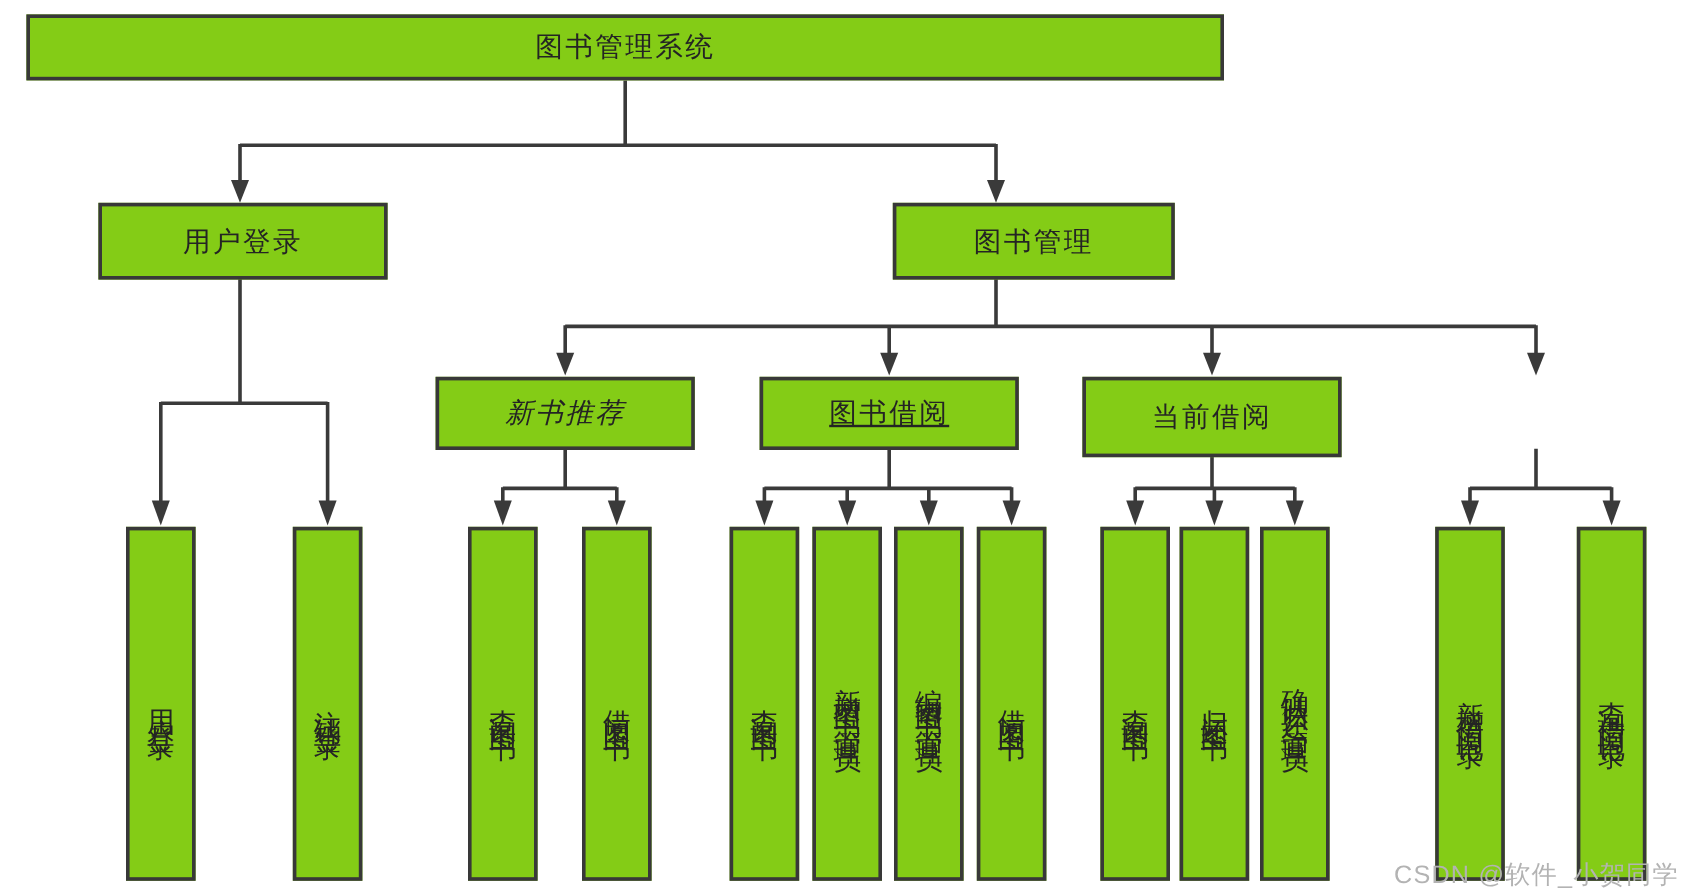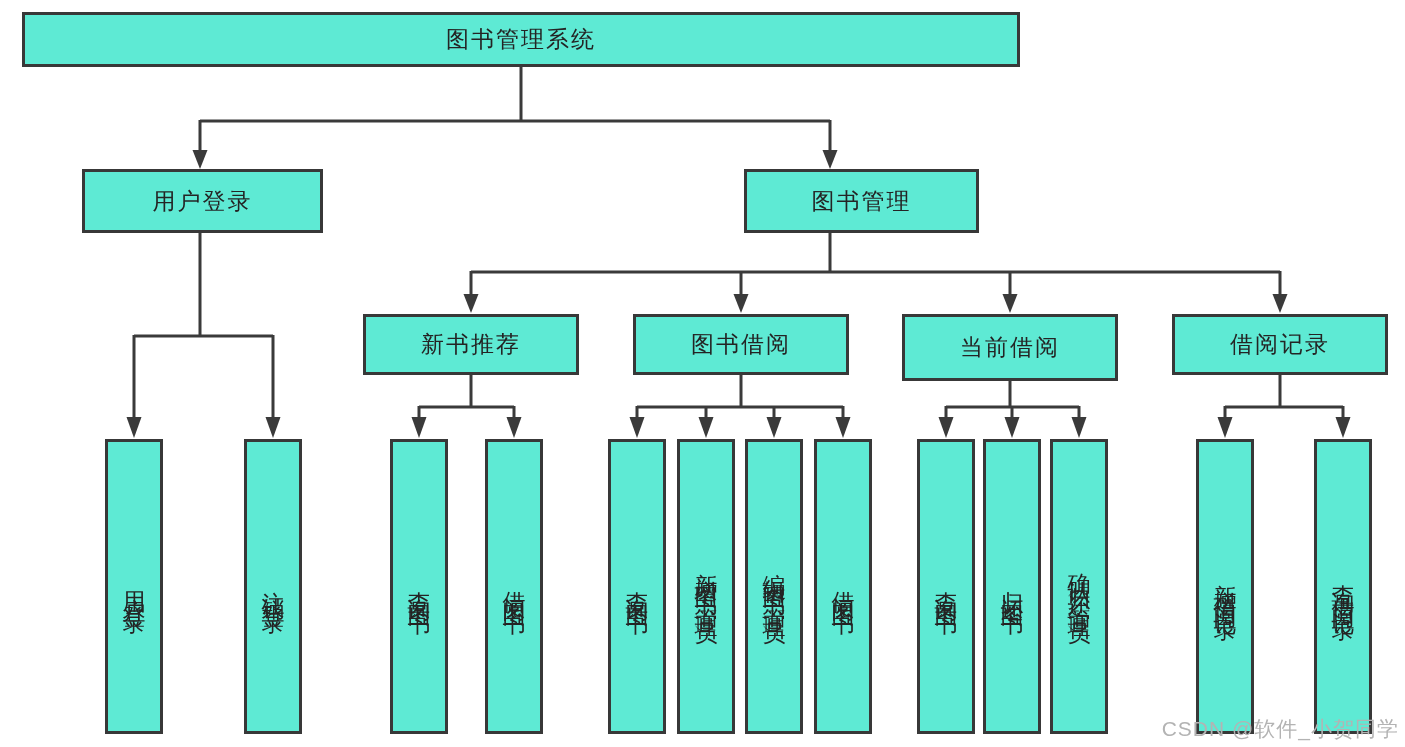--- a/index.html
+++ b/index.html
@@ -36,7 +36,7 @@
     position: absolute;
     box-sizing: border-box;
     border: 3px solid #383838;
-    background: #5eead4;
+    background: #84cc16;
     color: #242424;
     display: flex;
     align-items: center;

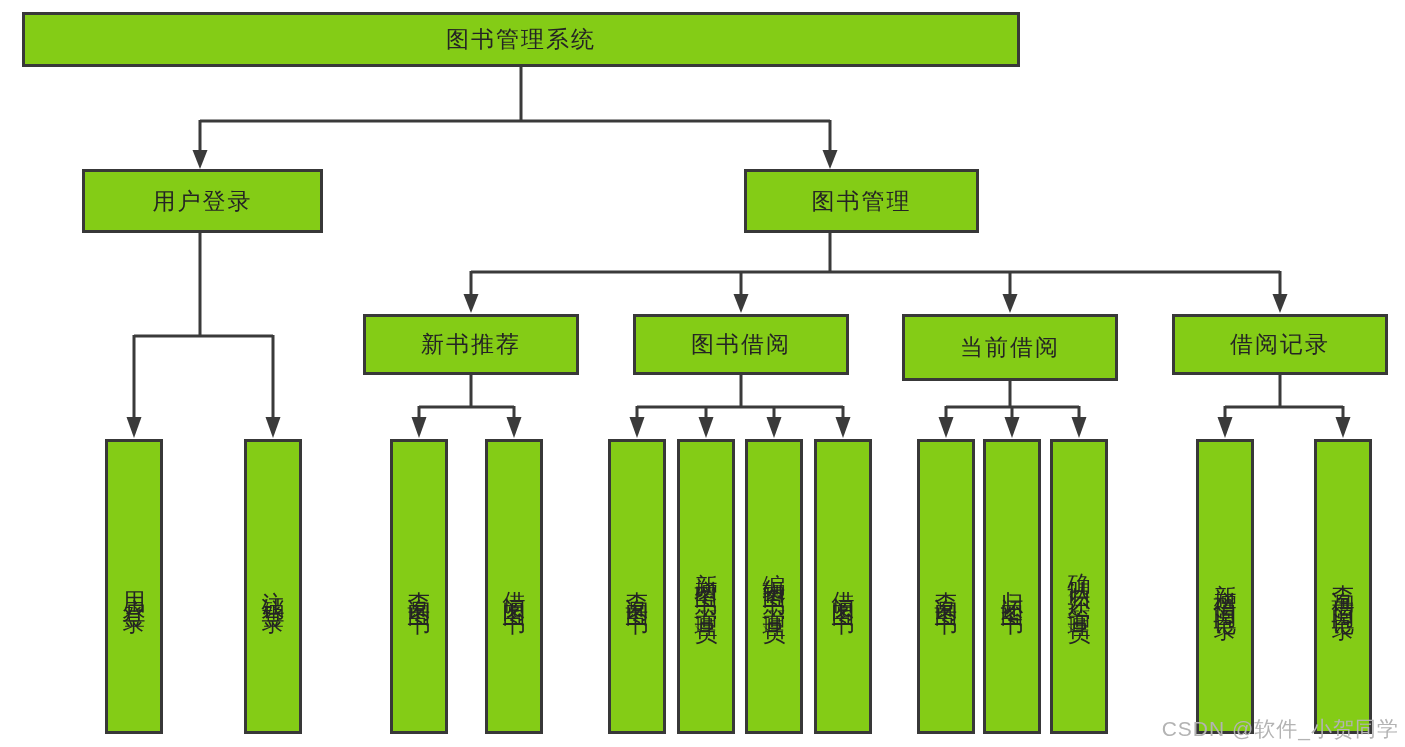--- a/index.html
+++ b/index.html
@@ -133,7 +133,7 @@
   <div class="box" style="left:82px; top:169px; width:241px; height:64px;">用户登录</div>
   <div class="box" style="left:712px; top:169px; width:235px; height:64px;margin-left:32px;">图书管理</div>
 
-  <div class="box" style="left:363px; top:314px; width:216px; height:61px;">新书推荐</div>
+  <div class="box" style="left:363px; top:314px; width:216px; height:61px;font-style:italic;">新书推荐</div>
   <div class="box" style="left:633px; top:314px; width:216px; height:61px;">图书借阅</div>
   <div class="box" style="left:902px; top:314px; width:216px; height:67px;">当前借阅</div>
   <div class="box" style="left:1172px; top:314px; width:216px; height:61px;">借阅记录</div>

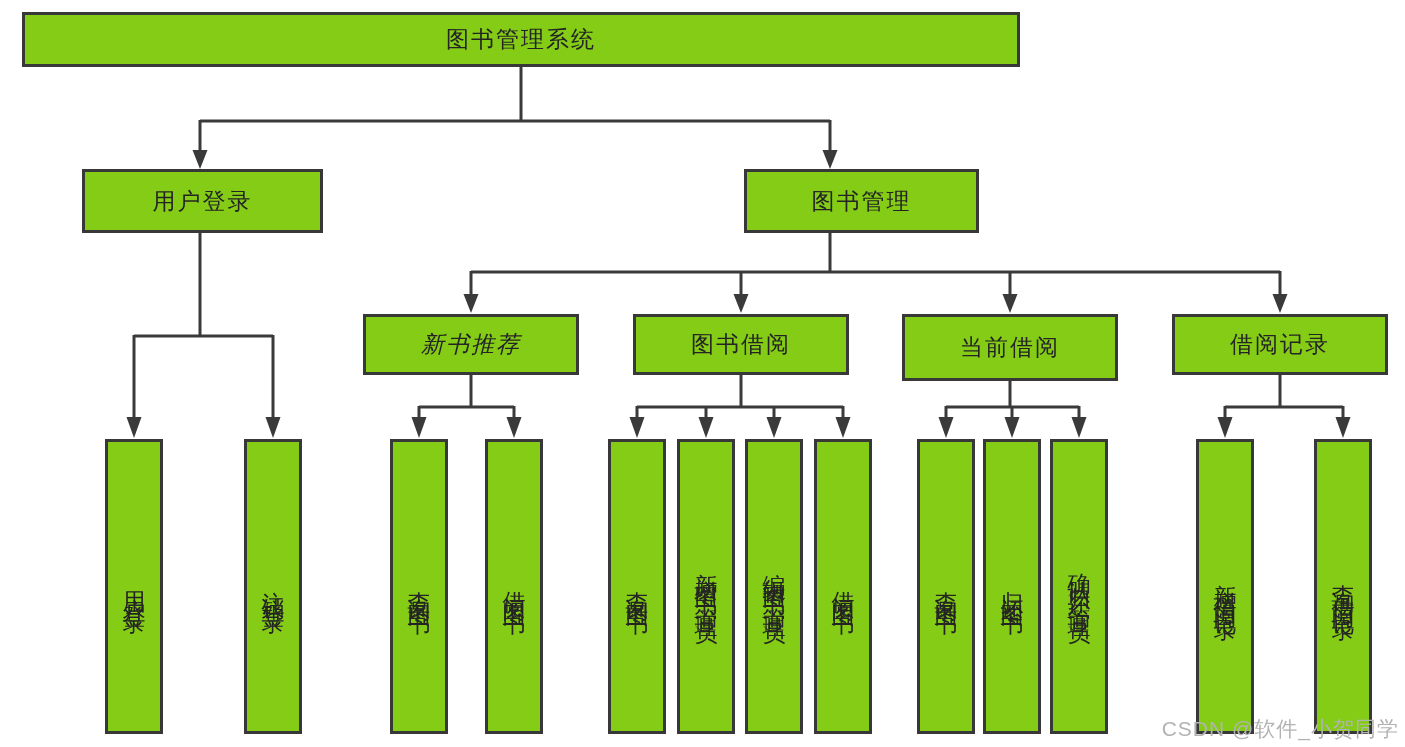--- a/index.html
+++ b/index.html
@@ -134,7 +134,7 @@
   <div class="box" style="left:712px; top:169px; width:235px; height:64px;margin-left:32px;">图书管理</div>
 
   <div class="box" style="left:363px; top:314px; width:216px; height:61px;font-style:italic;">新书推荐</div>
-  <div class="box" style="left:633px; top:314px; width:216px; height:61px;">图书借阅</div>
+  <div class="box" style="left:633px; top:314px; width:216px; height:61px;text-decoration:underline;">图书借阅</div>
   <div class="box" style="left:902px; top:314px; width:216px; height:67px;">当前借阅</div>
   <div class="box" style="left:1172px; top:314px; width:216px; height:61px;">借阅记录</div>
 

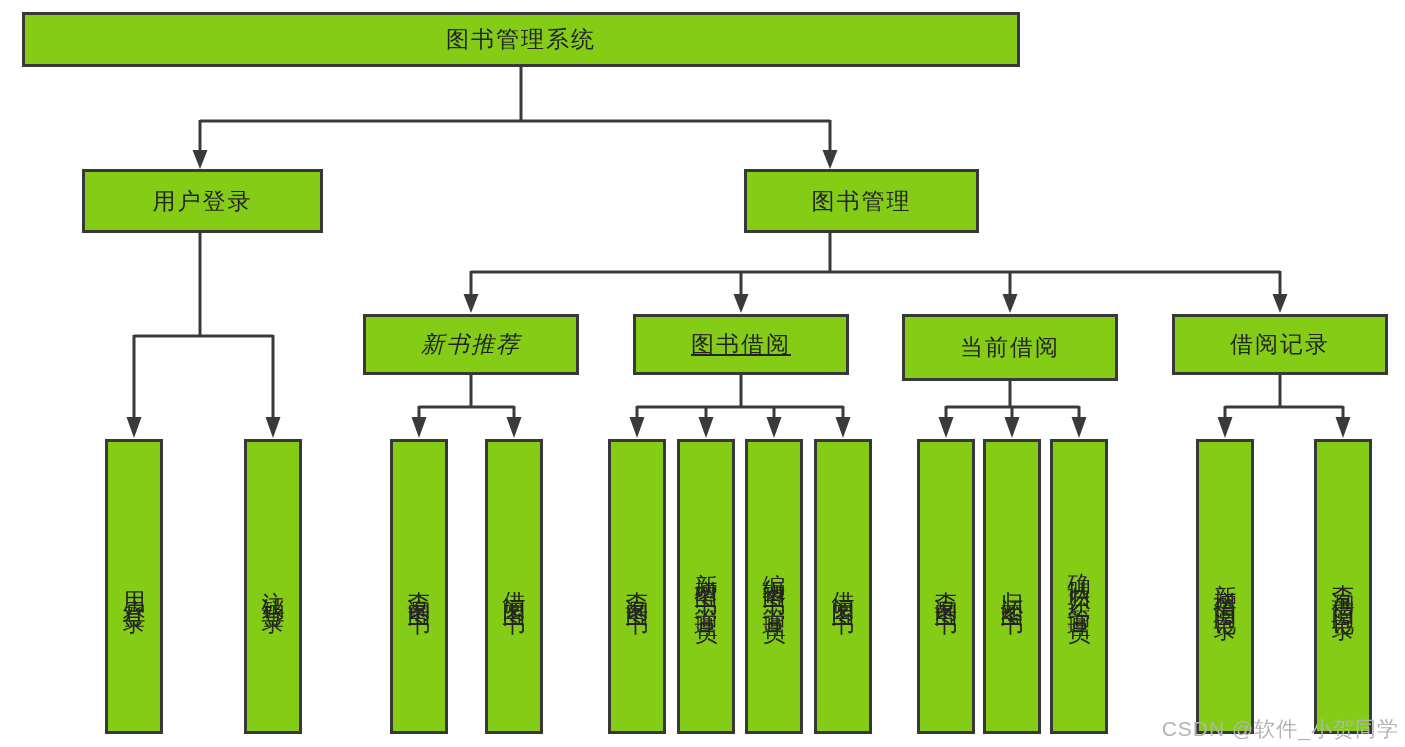--- a/index.html
+++ b/index.html
@@ -136,7 +136,6 @@
   <div class="box" style="left:363px; top:314px; width:216px; height:61px;font-style:italic;">新书推荐</div>
   <div class="box" style="left:633px; top:314px; width:216px; height:61px;text-decoration:underline;">图书借阅</div>
   <div class="box" style="left:902px; top:314px; width:216px; height:67px;">当前借阅</div>
-  <div class="box" style="left:1172px; top:314px; width:216px; height:61px;">借阅记录</div>
 
   <div class="box vbox" style="left:105px; top:439px; width:58px; height:295px;">用户登录</div>
   <div class="box vbox" style="left:244px; top:439px; width:58px; height:295px;">注销登录</div>

